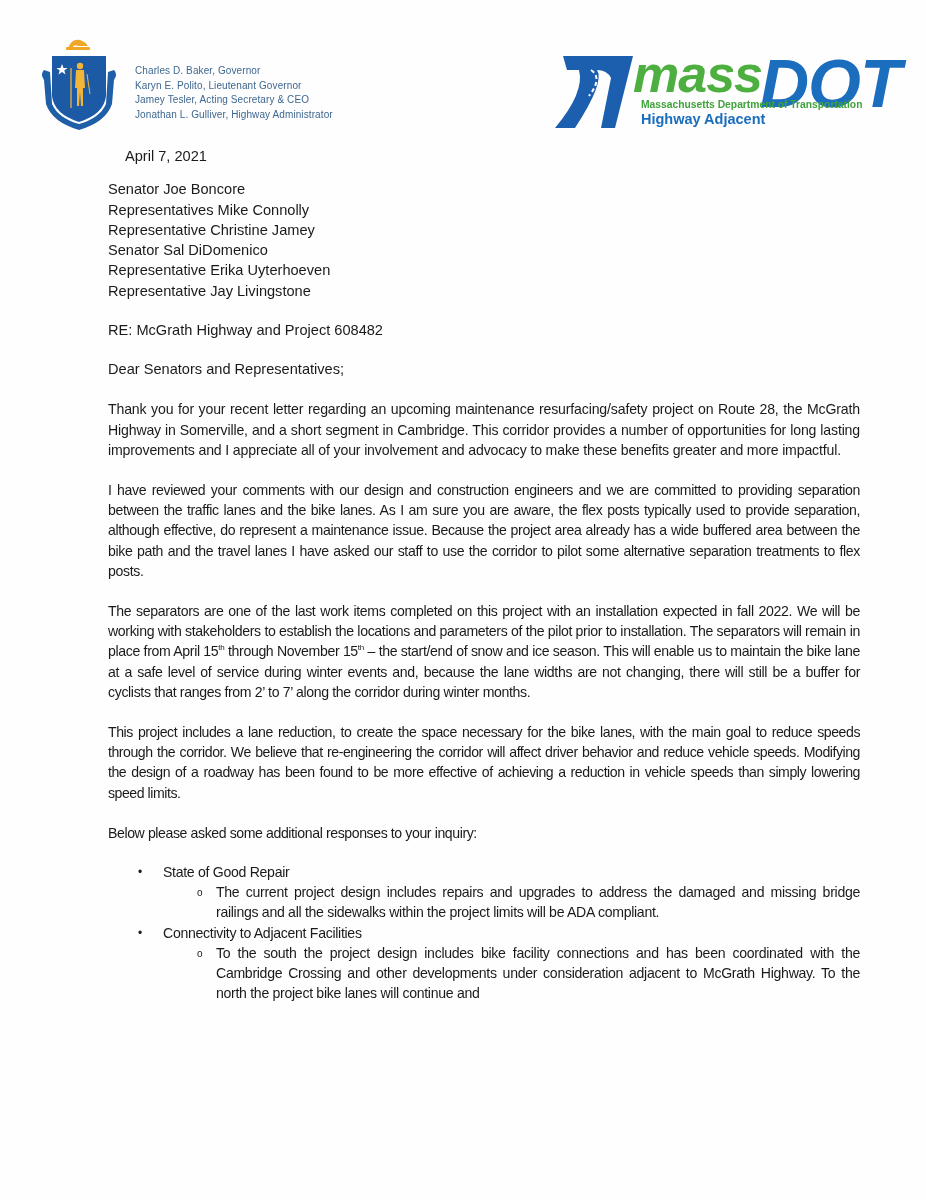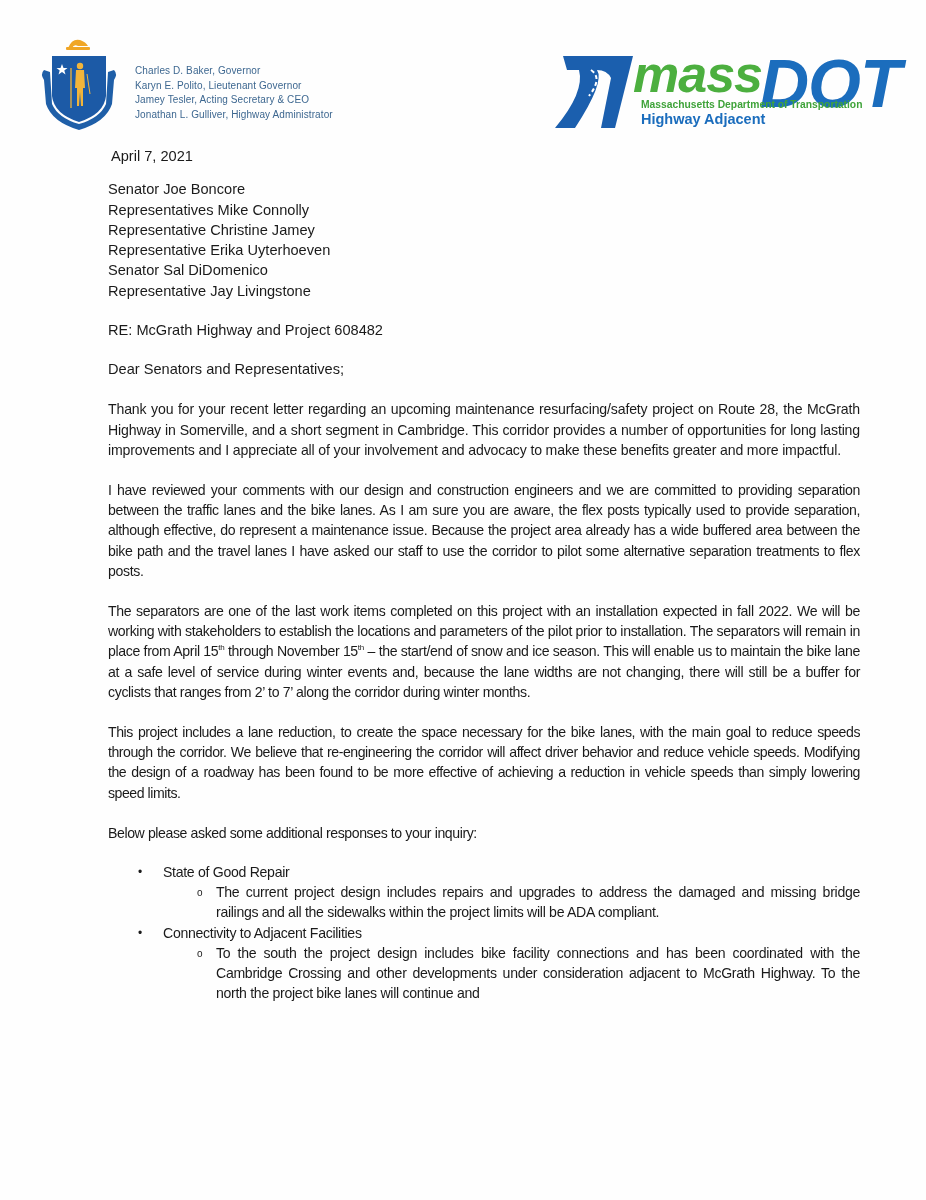--- a/index.html
+++ b/index.html
@@ -20,7 +20,7 @@
     .logo-div { position: absolute; left: 86px; top: 59px; font-size: 14.5px; font-weight: bold; color: #1b6dbd;
                 white-space: nowrap; }
     .letter { position: absolute; left: 108px; top: 146px; width: 752px; font-size: 14.6px; line-height: 20.2px; }
-    .date { margin-left: 3px; margin-bottom: 13px; }
+    .date { margin-left: 17px; margin-bottom: 13px; }
     .recipients div { line-height: 20.3px; }
     .re { margin-top: 19px; }
     .salutation { margin-top: 19px; }

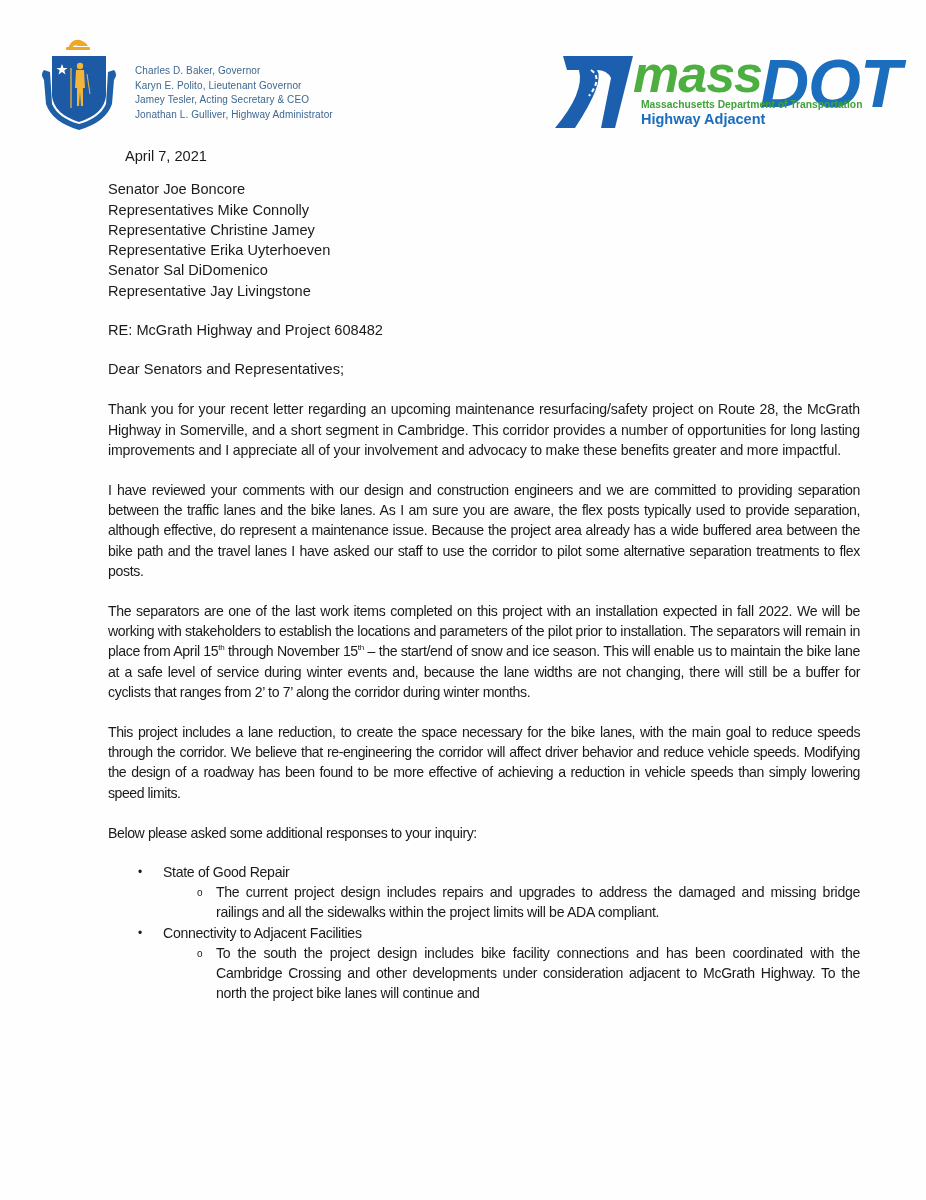--- a/index.html
+++ b/index.html
@@ -83,8 +83,8 @@
     <div>Senator Joe Boncore</div>
     <div>Representatives Mike Connolly</div>
     <div>Representative Christine Jamey</div>
+    <div>Senator Sal DiDomenico</div>
     <div>Representative Erika Uyterhoeven</div>
-    <div>Senator Sal DiDomenico</div>
     <div>Representative Jay Livingstone</div>
   </div>
 

